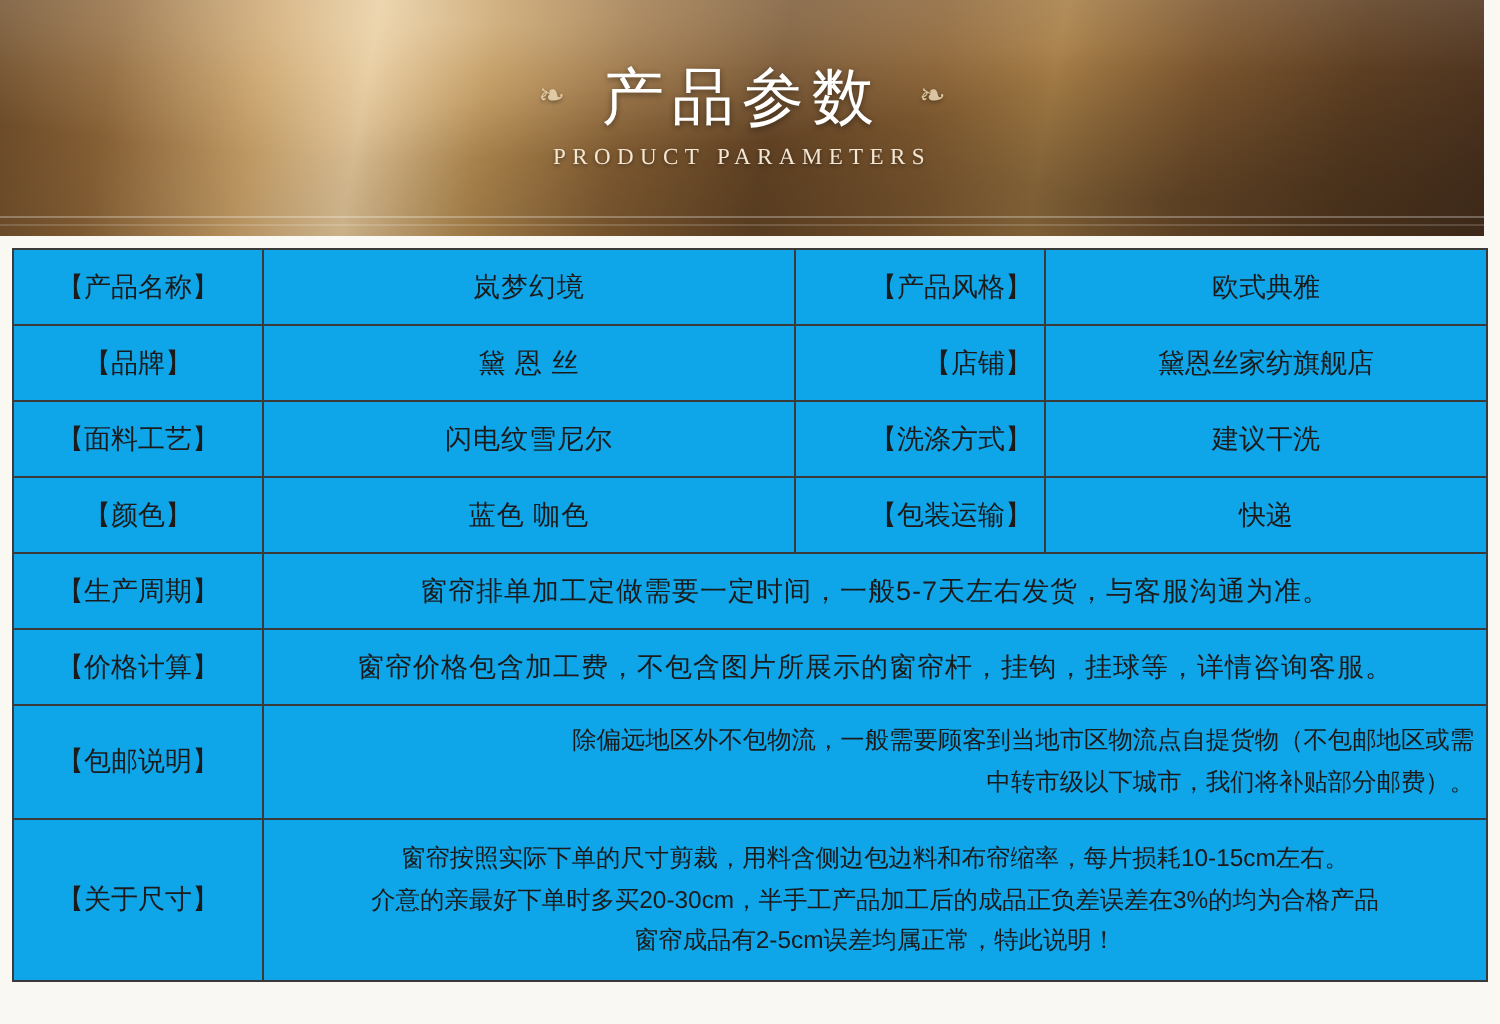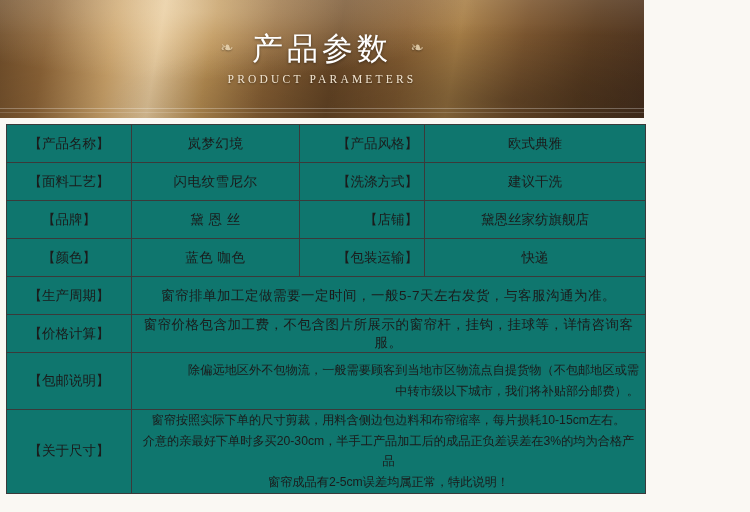--- a/index.html
+++ b/index.html
@@ -23,7 +23,7 @@
   
   .banner {
     position: relative;
-    width: 644px;
+    width: 742px;
     height: 118px;
     background:
       linear-gradient(180deg, rgba(255,255,255,0.10) 0%, rgba(255,255,255,0.0) 30%, rgba(0,0,0,0.10) 100%),

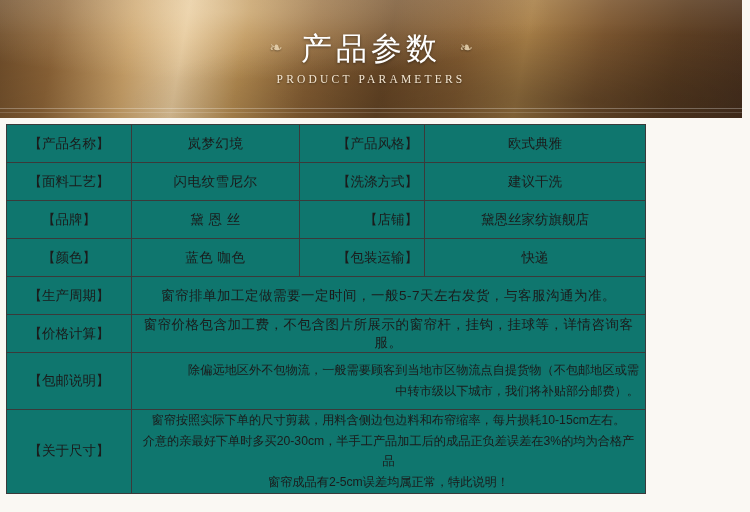--- a/index.html
+++ b/index.html
@@ -105,9 +105,9 @@
   }
   table.spec {
     border-collapse: collapse;
-    width: 640px;
+    width: 738px;
     table-layout: fixed;
-    background: #0f766e;
+    background: #0ea5e9;
   }
   table.spec td {
     border: 1px solid #3a3a3a;

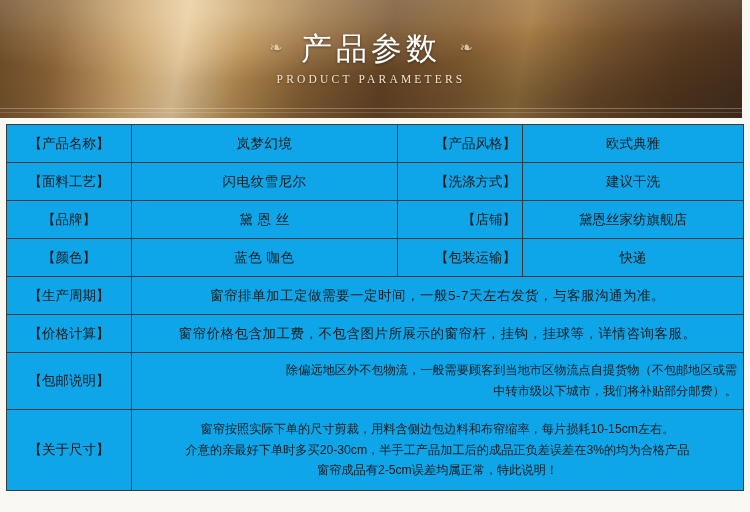--- a/index.html
+++ b/index.html
@@ -186,16 +186,16 @@
           <td class="value2">欧式典雅</td>
         </tr>
         <tr class="r1">
+          <td class="label">【品牌】</td>
+          <td class="value brand-spaced">黛 恩 丝</td>
+          <td class="label2">【店铺】</td>
+          <td class="value2">黛恩丝家纺旗舰店</td>
+        </tr>
+        <tr class="r1">
           <td class="label">【面料工艺】</td>
           <td class="value">闪电纹雪尼尔</td>
           <td class="label2">【洗涤方式】</td>
           <td class="value2">建议干洗</td>
-        </tr>
-        <tr class="r1">
-          <td class="label">【品牌】</td>
-          <td class="value brand-spaced">黛 恩 丝</td>
-          <td class="label2">【店铺】</td>
-          <td class="value2">黛恩丝家纺旗舰店</td>
         </tr>
         <tr class="r1">
           <td class="label">【颜色】</td>

